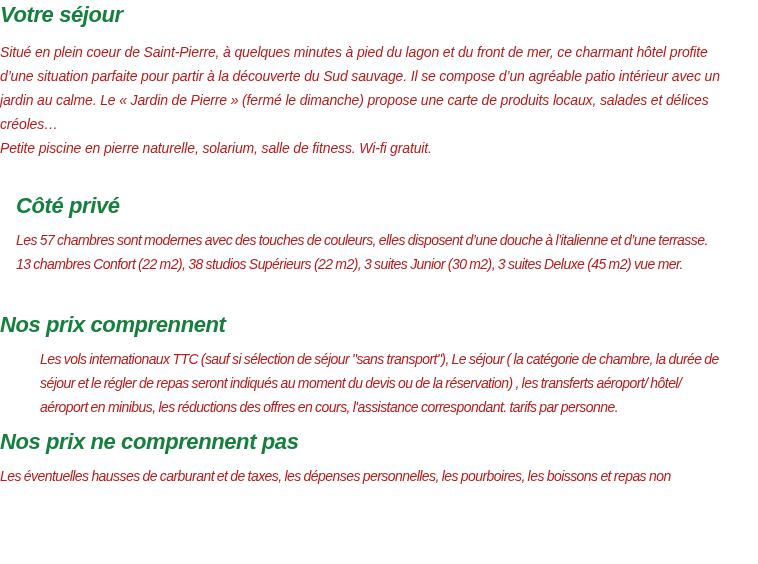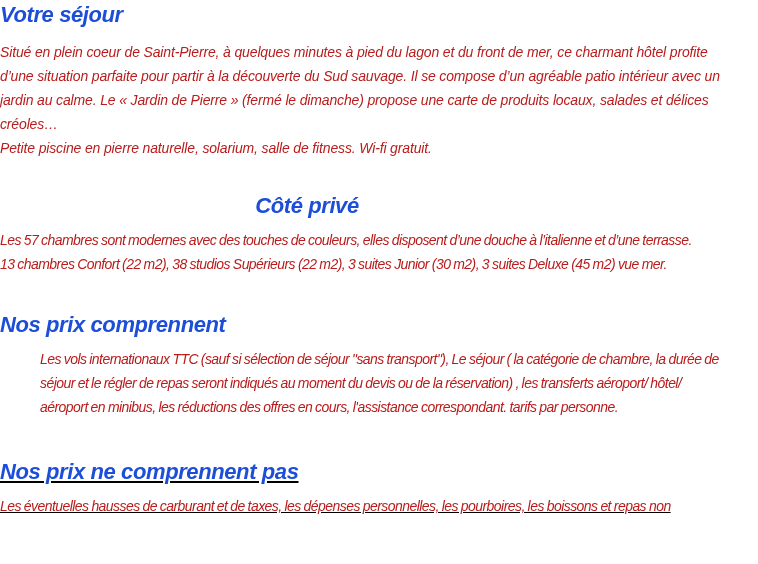--- a/index.html
+++ b/index.html
@@ -24,7 +24,7 @@
       font-family: "Liberation Sans", sans-serif;
       font-style: italic;
       font-weight: bold;
-      color: #1d4ed8;
+      color: #15803d;
       font-size: 22px;
       line-height: 28px;
       margin: 0;

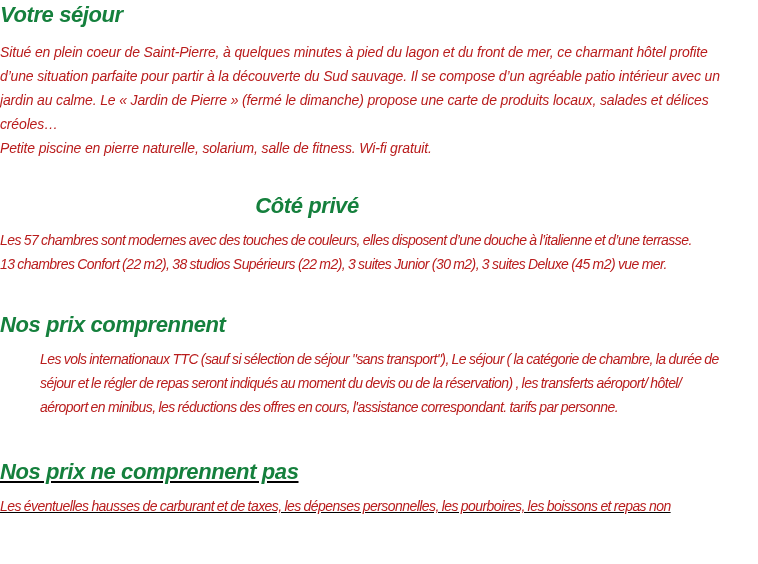--- a/index.html
+++ b/index.html
@@ -45,7 +45,7 @@
     }
     #s1 { position: absolute; top: 1px; left: 0; width: 758px; }
     #s1 .section-body { margin-top: 11px; }
-    #s2 { position: absolute; top: 192px; left: 0; width: 614px; text-align: center; }
+    #s2 { position: absolute; top: 192px; left: 16px; width: 614px; }
     #s2 .section-body { margin-top: 8px; }
     #s3 { position: absolute; top: 311px; left: 0; width: 606px; }
     #s3 .section-body { margin-top: 8px; padding-left: 40px; }

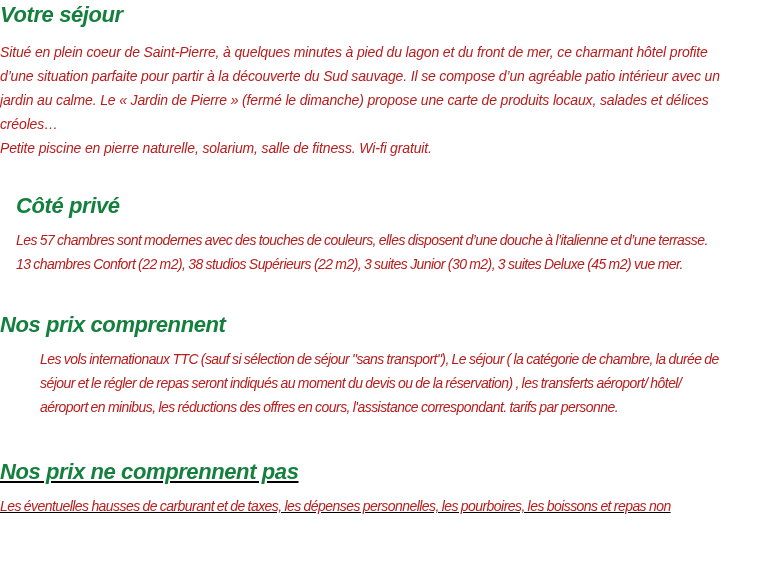--- a/index.html
+++ b/index.html
@@ -49,7 +49,7 @@
     #s2 .section-body { margin-top: 8px; }
     #s3 { position: absolute; top: 311px; left: 0; width: 606px; }
     #s3 .section-body { margin-top: 8px; padding-left: 40px; }
-    #s4 { position: absolute; top: 458px; left: 0; width: 758px; text-decoration: underline; }
+    #s4 { position: absolute; top: 428px; left: 0; width: 758px; }
     #s4 .section-body { margin-top: 8px; }
     .line { display: block; white-space: nowrap; }
   </style>

